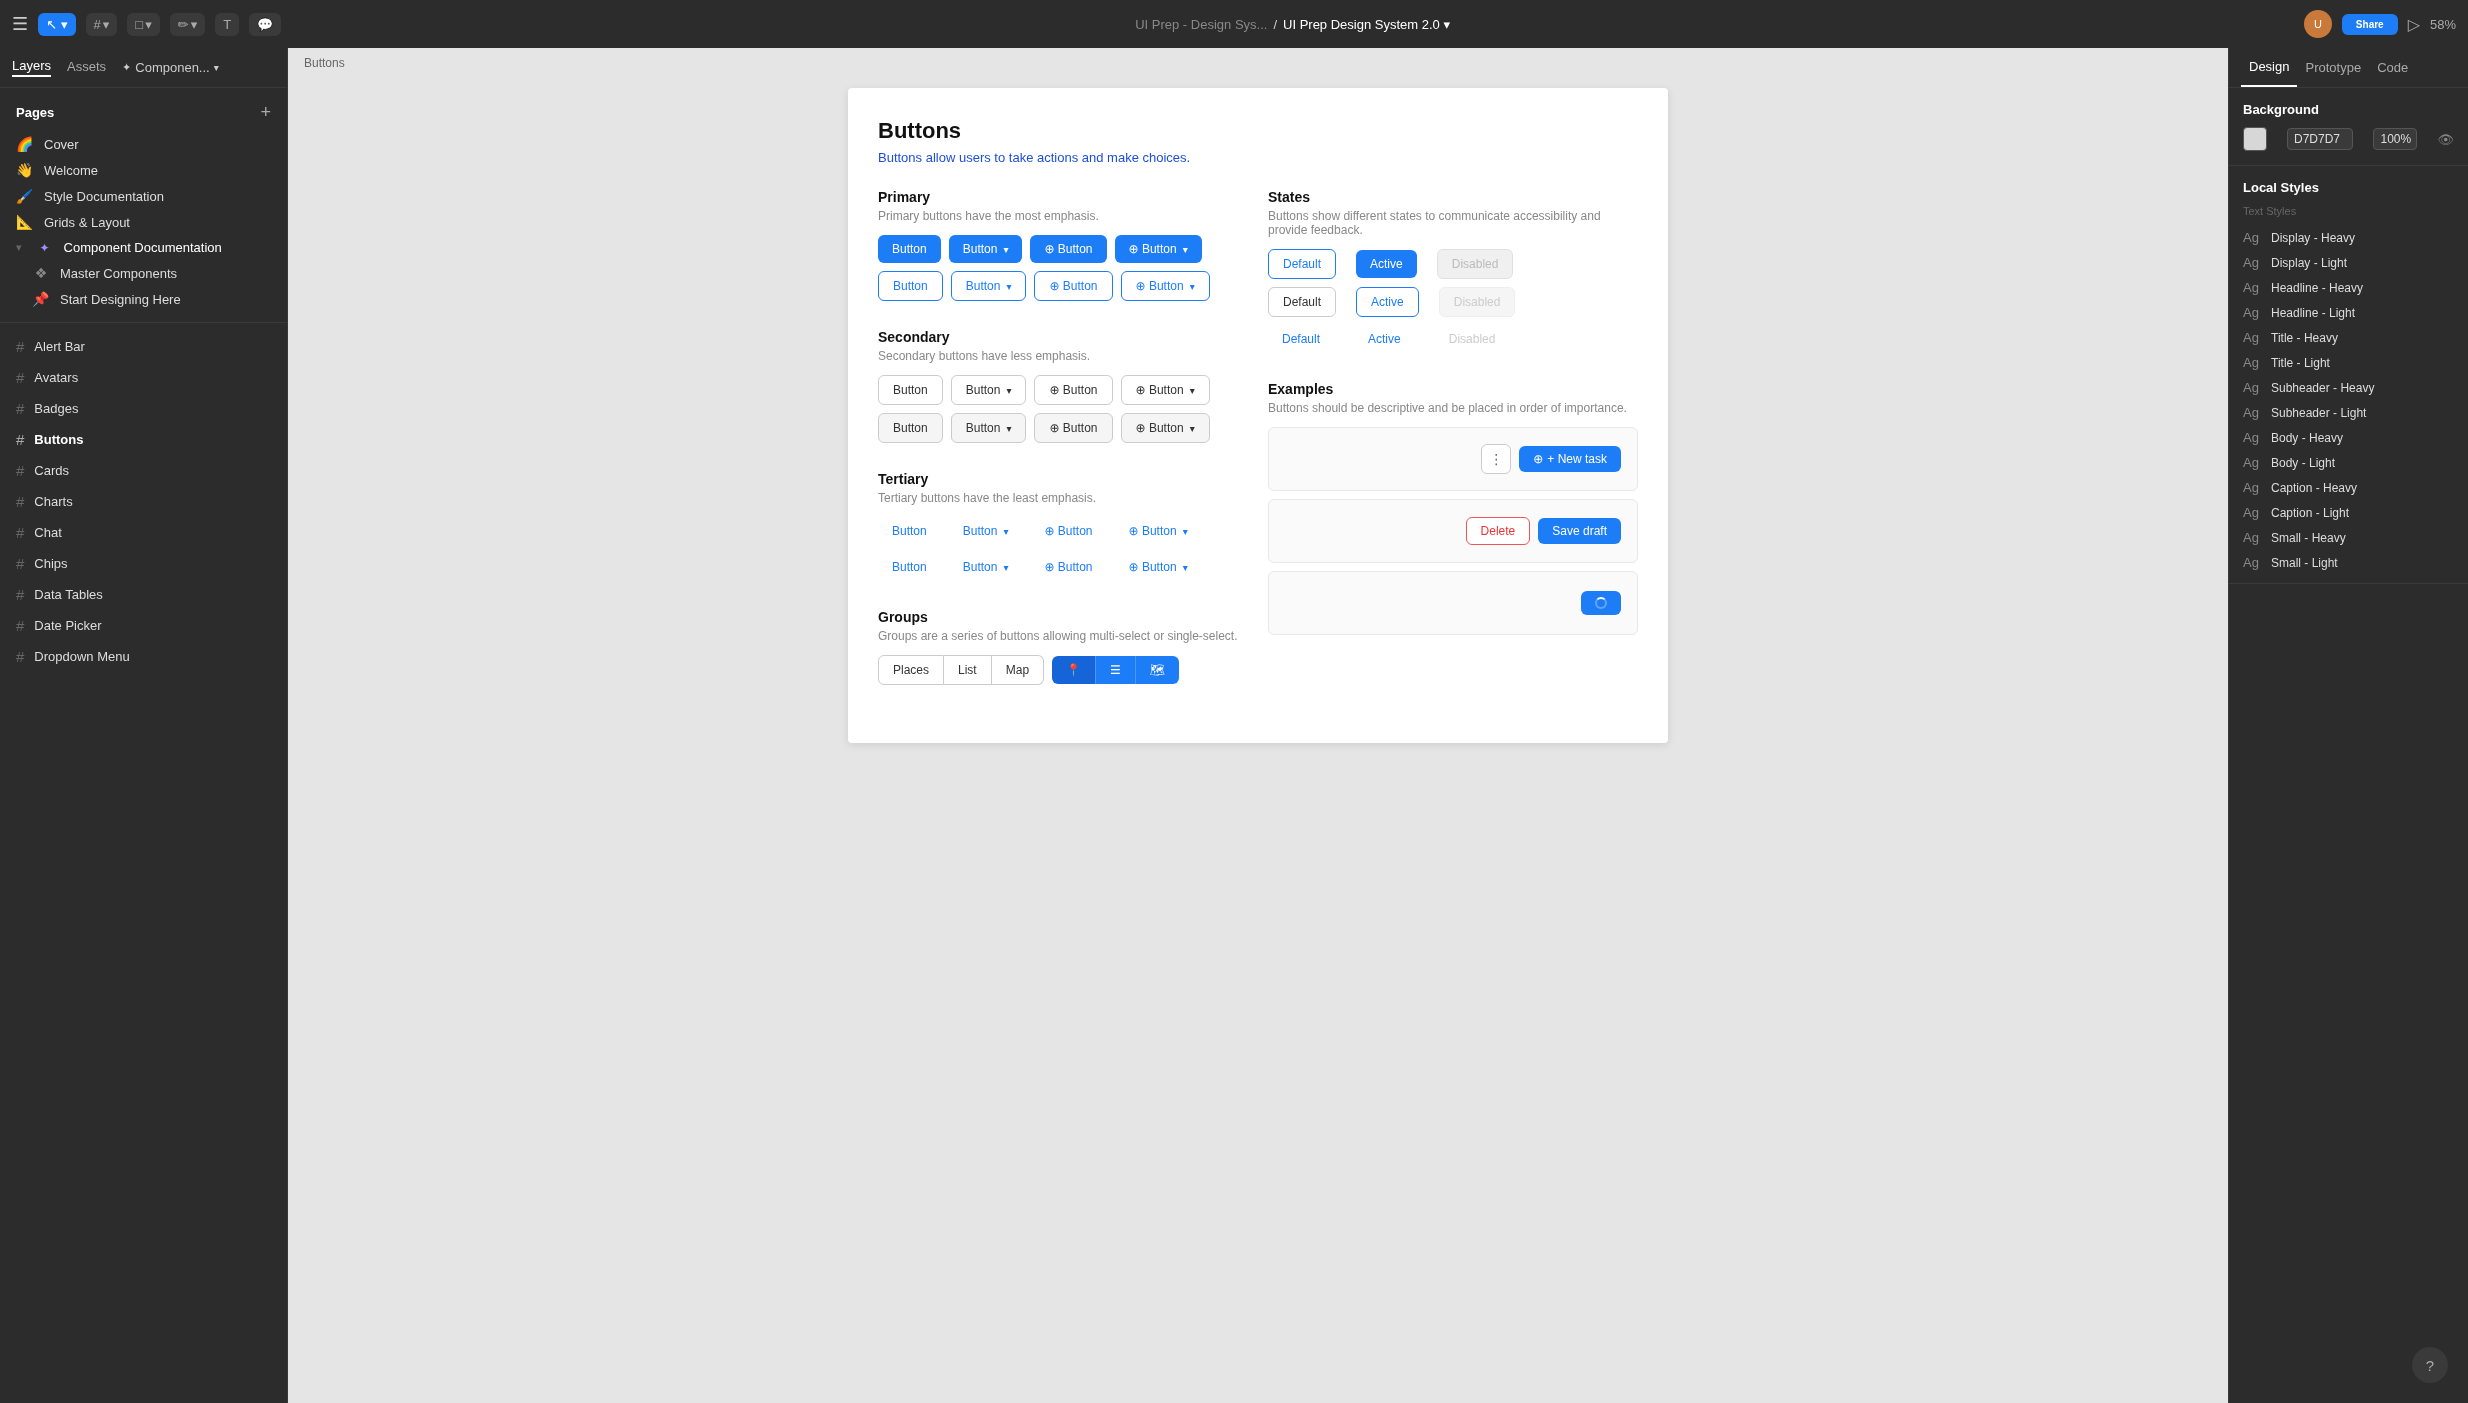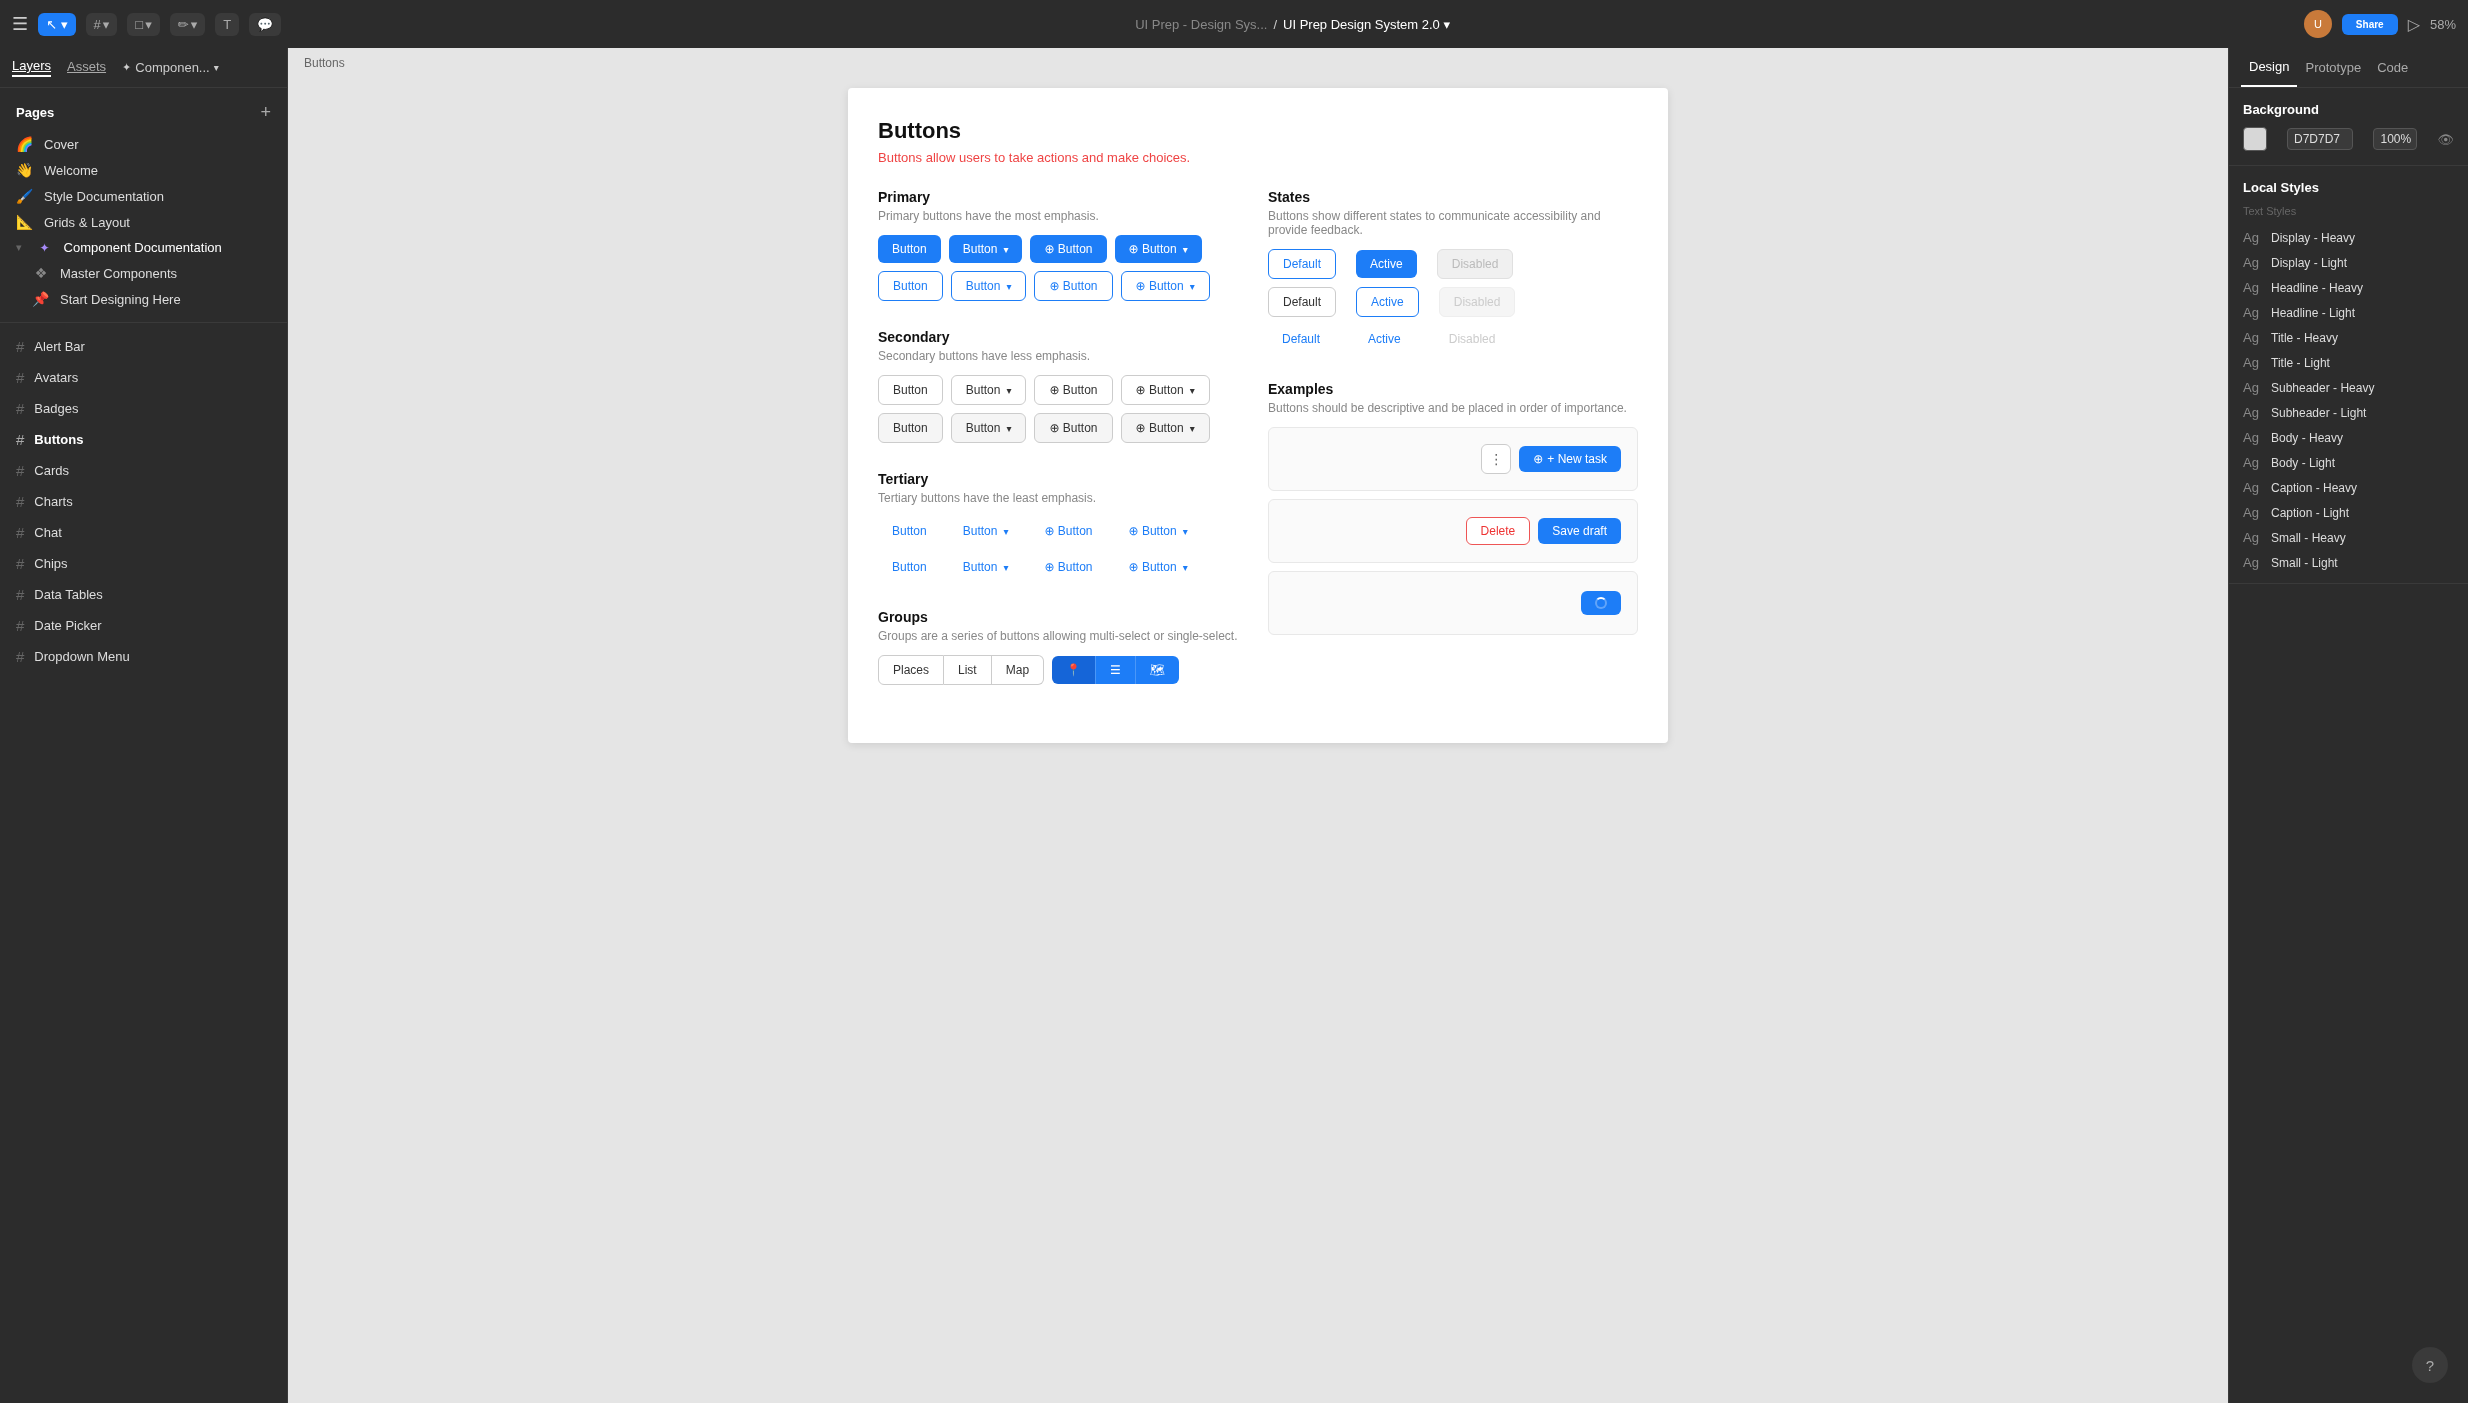--- a/index.html
+++ b/index.html
@@ -26,7 +26,7 @@
     
     .left-panel { width: 288px; background: #2c2c2c; border-right: 1px solid #3a3a3a; display: flex; flex-direction: column; flex-shrink: 0; overflow-y: auto; }
     .panel-tabs { display: flex; align-items: center; padding: 0 12px; border-bottom: 1px solid #3a3a3a; height: 40px; gap: 16px; }
-    .panel-tab { color: #aaa; font-size: 13px; cursor: pointer; padding-bottom: 2px; text-decoration: underline; }
+    .panel-tab { color: #aaa; font-size: 13px; cursor: pointer; padding-bottom: 2px; }
     .panel-tab.active { color: white; border-bottom: 2px solid white; }
     .panel-tab-component { color: #ccc; font-size: 13px; cursor: pointer; display: flex; align-items: center; gap: 4px; }
     .panel-add { margin-left: auto; color: #aaa; font-size: 18px; cursor: pointer; }

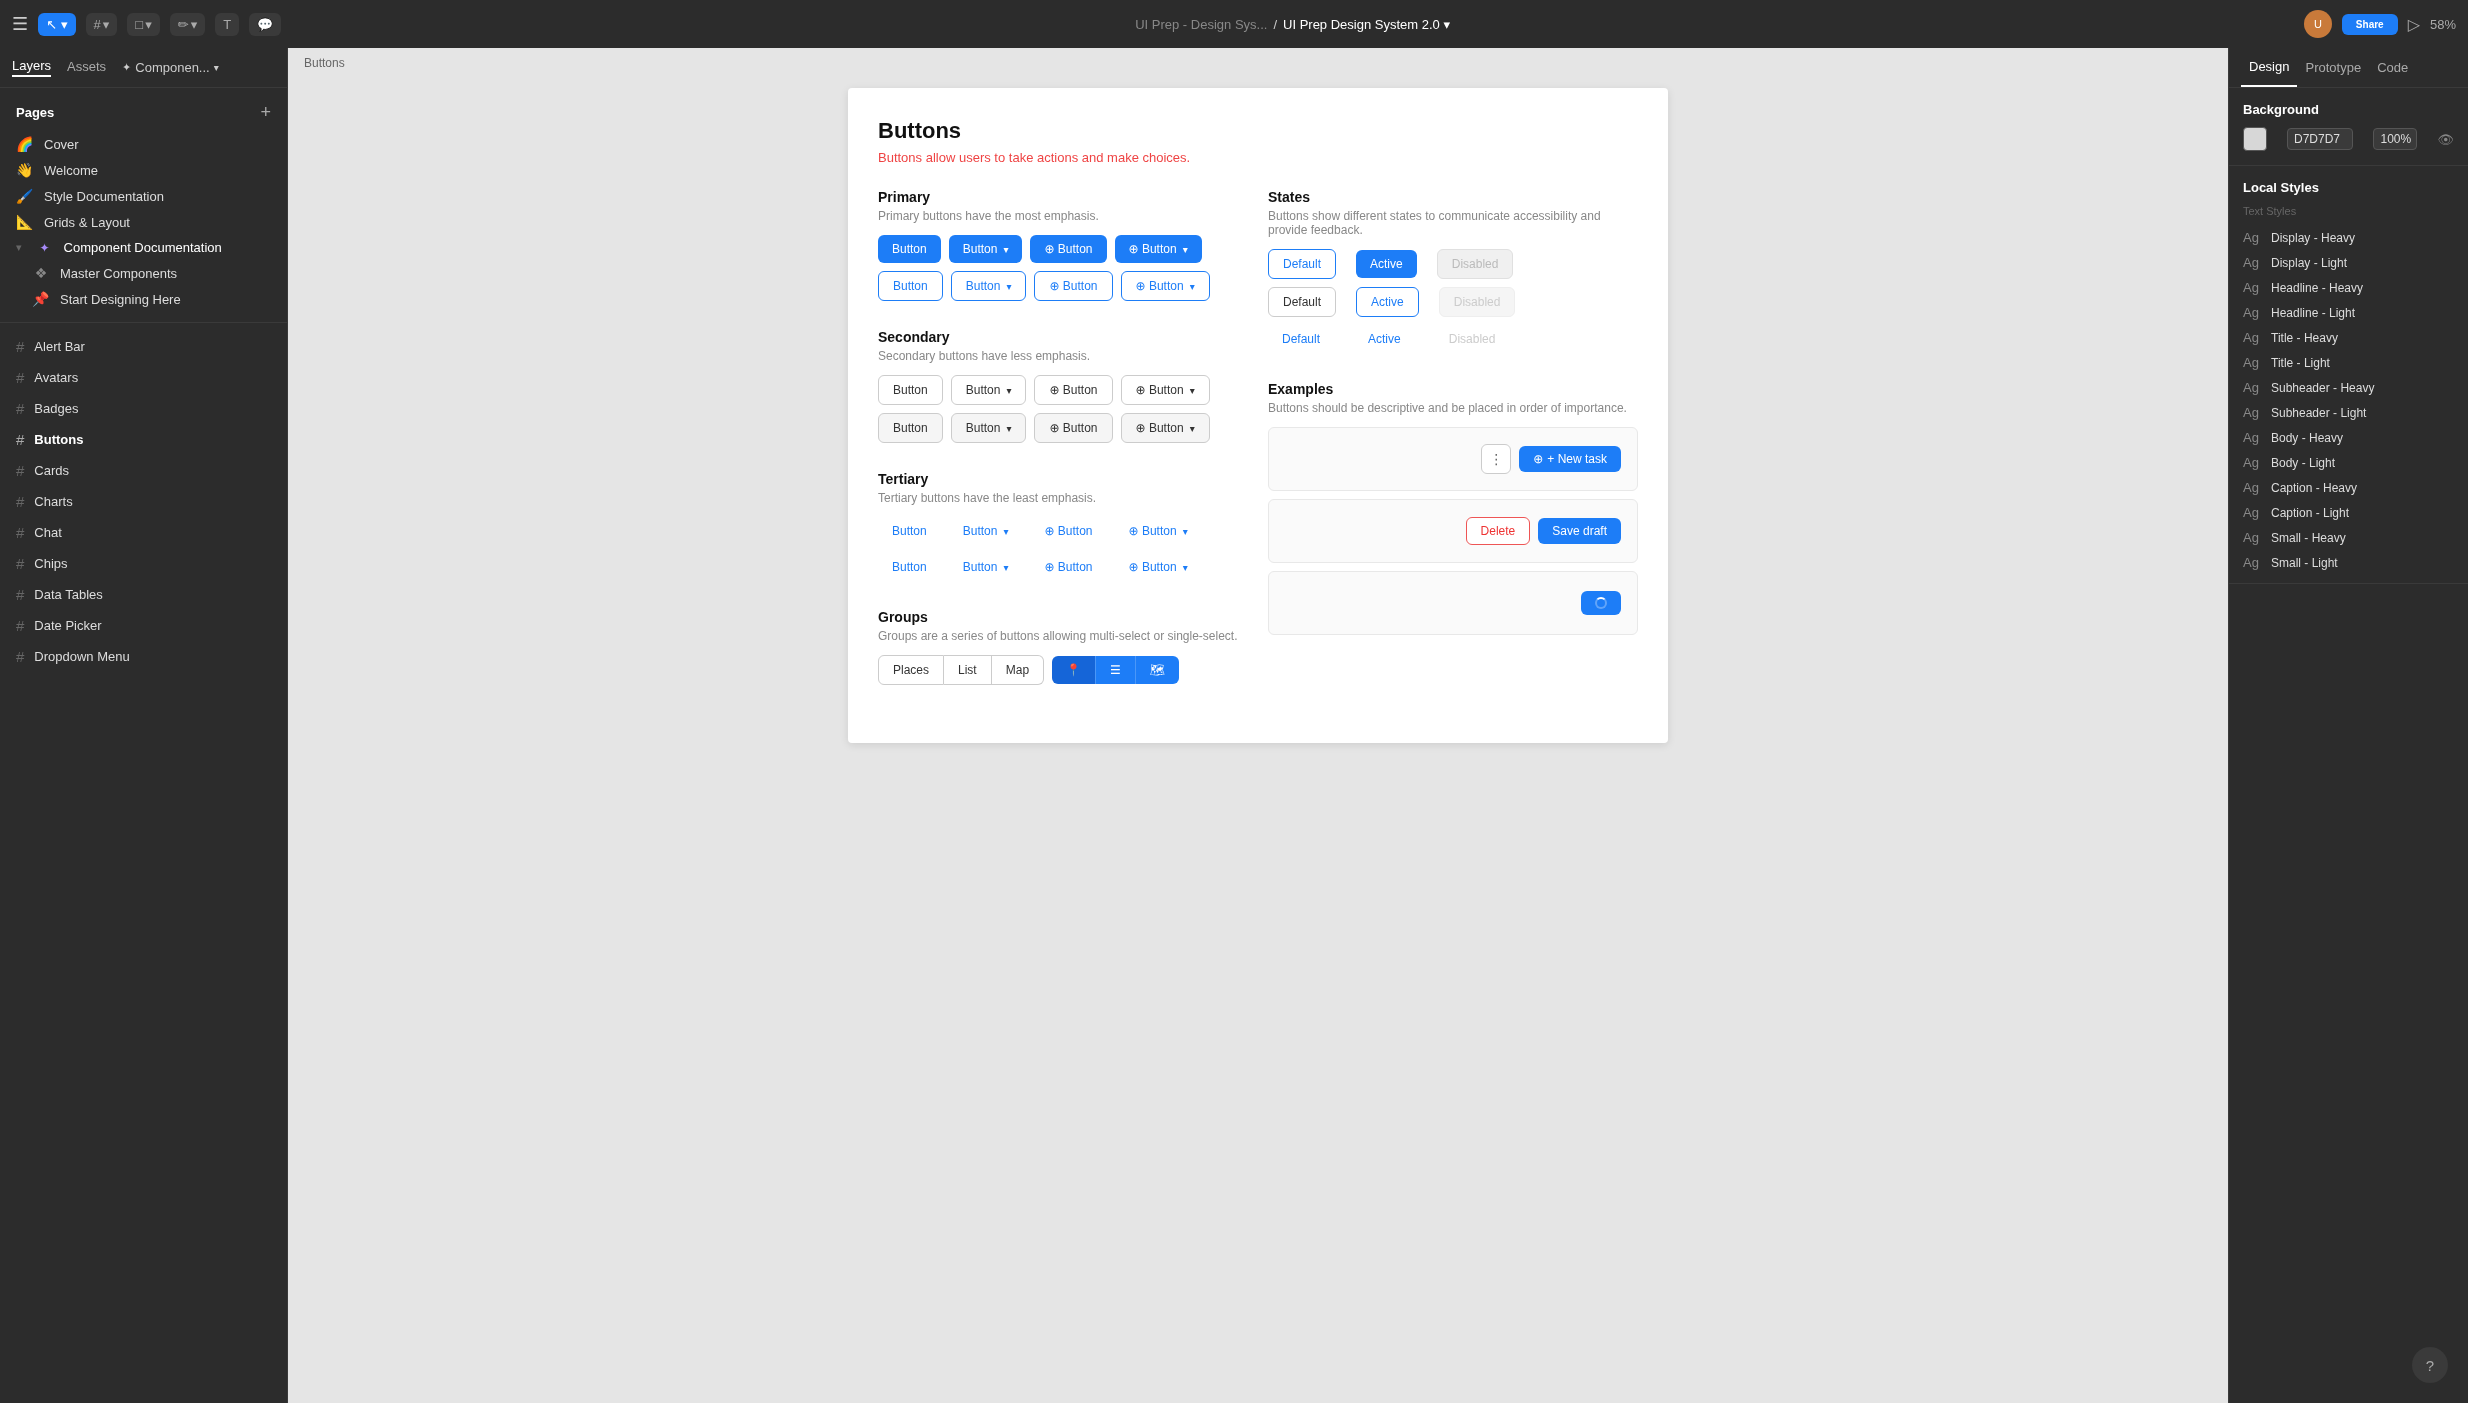--- a/index.html
+++ b/index.html
@@ -53,7 +53,7 @@
     .canvas-frame { background: white; margin: 10px auto; width: 820px; border-radius: 4px; box-shadow: 0 2px 8px rgba(0,0,0,0.1); padding: 30px; }
 
     .frame-title { font-size: 22px; font-weight: 700; color: #111; margin-bottom: 6px; }
-    .frame-subtitle { font-size: 13px; color: #ef4444; margin-bottom: 24px; }
+    .frame-subtitle { font-size: 13px; color: #1d4ed8; margin-bottom: 24px; }
 
     .section { margin-bottom: 28px; }
     .section-title { font-size: 14px; font-weight: 600; color: #111; margin-bottom: 4px; }

